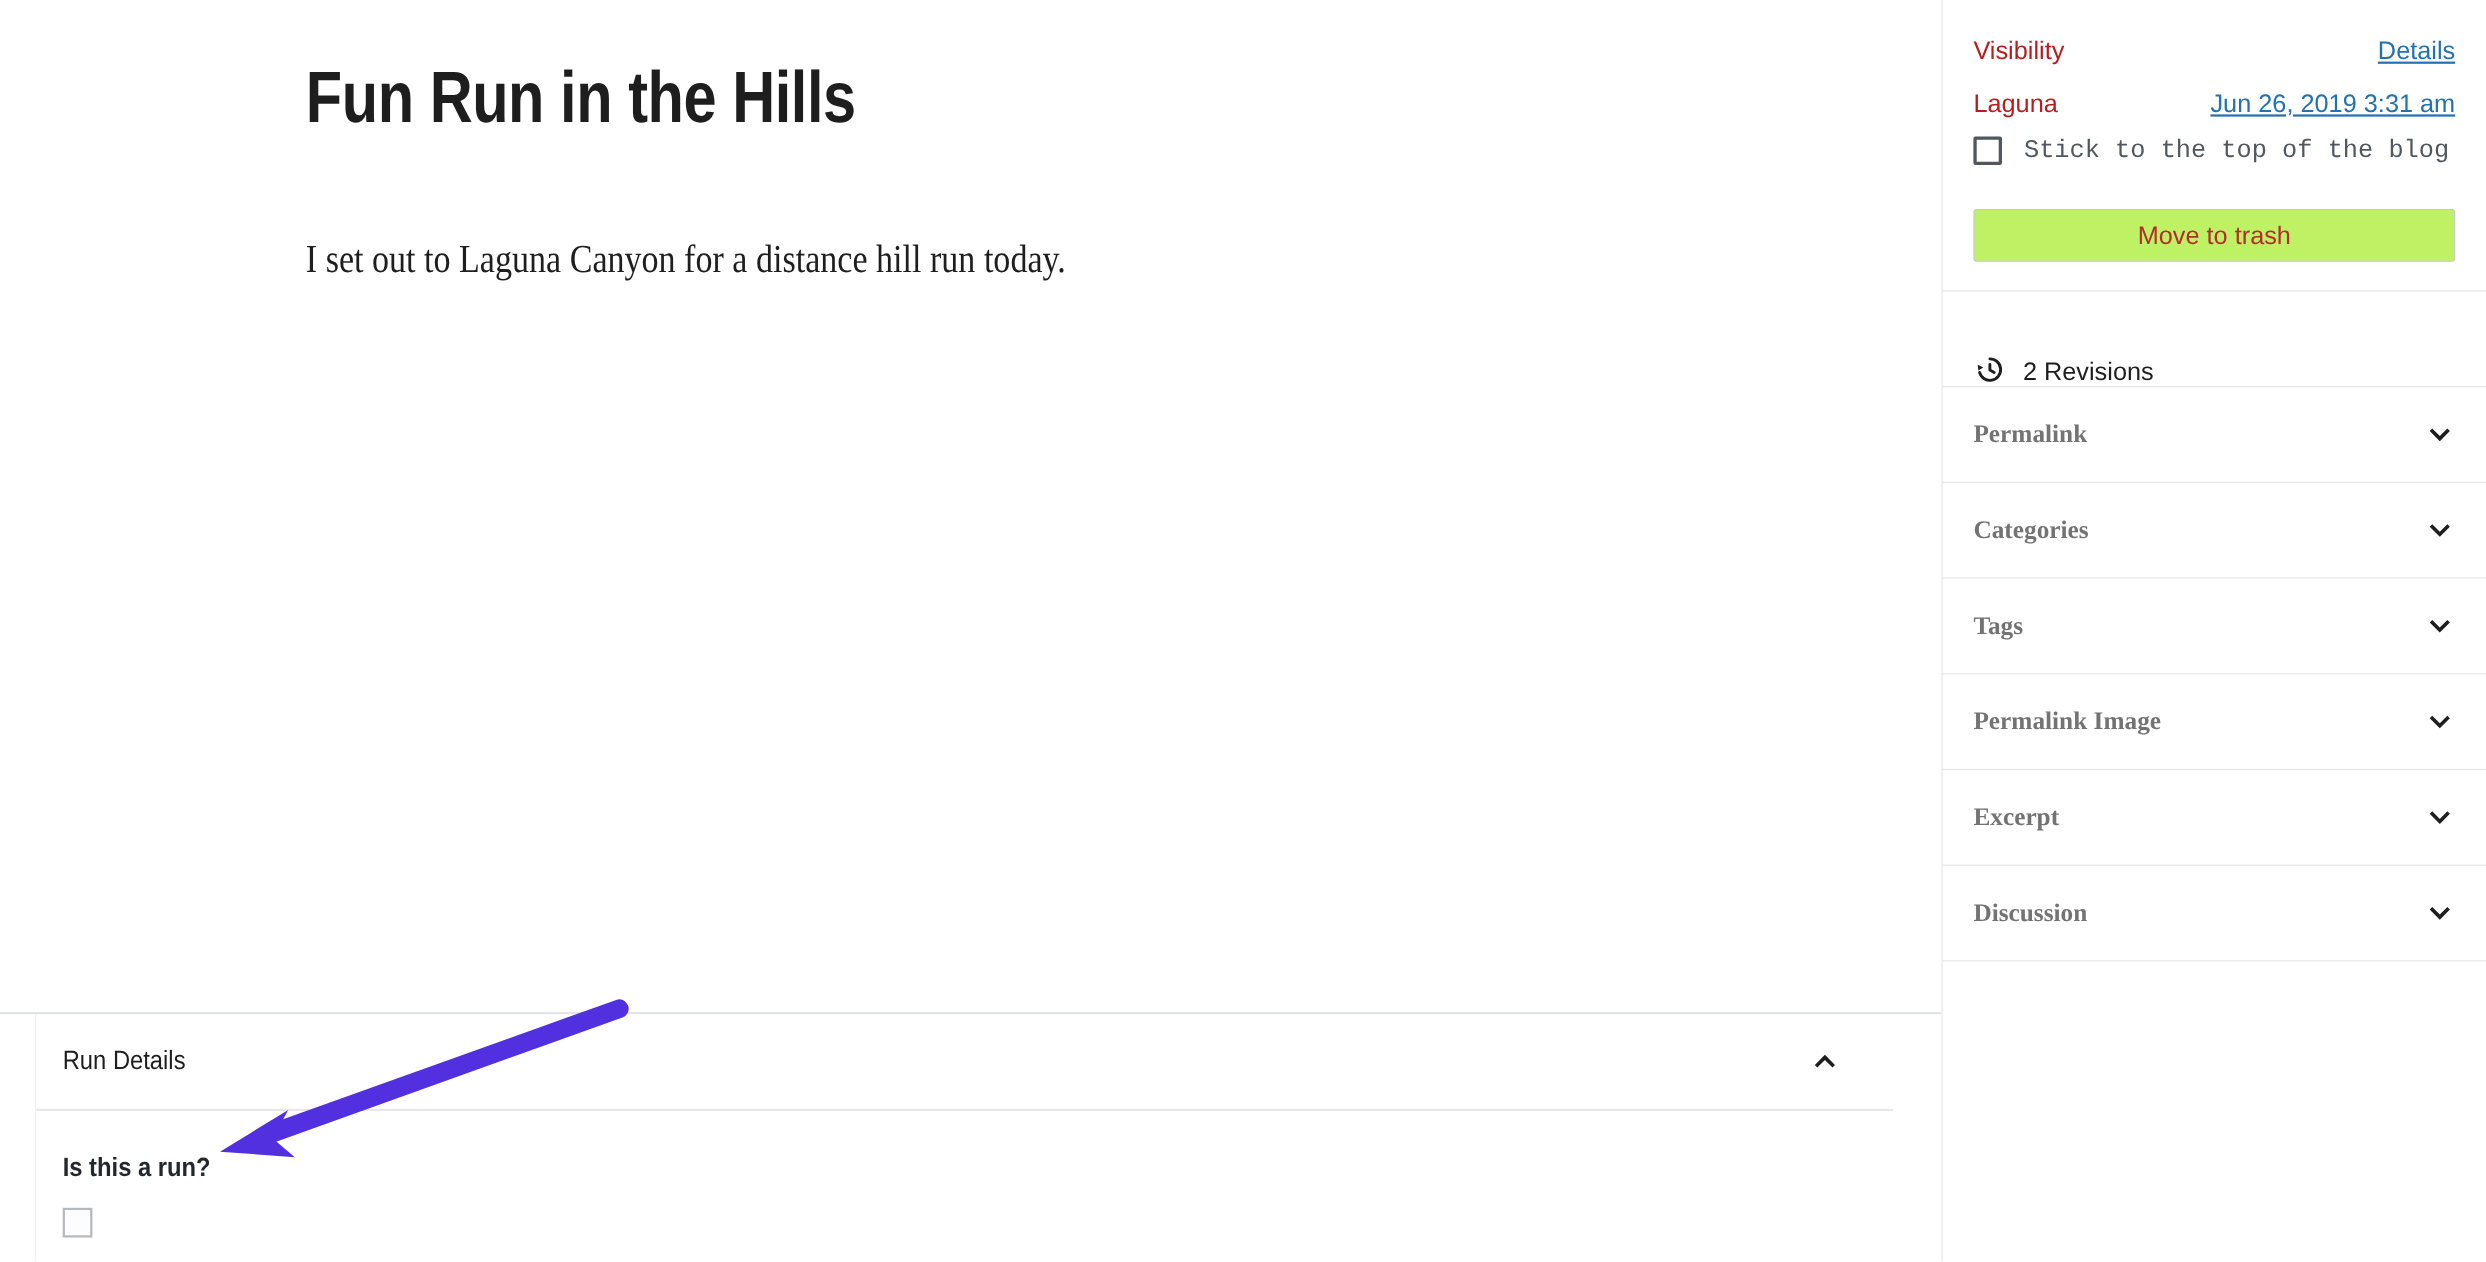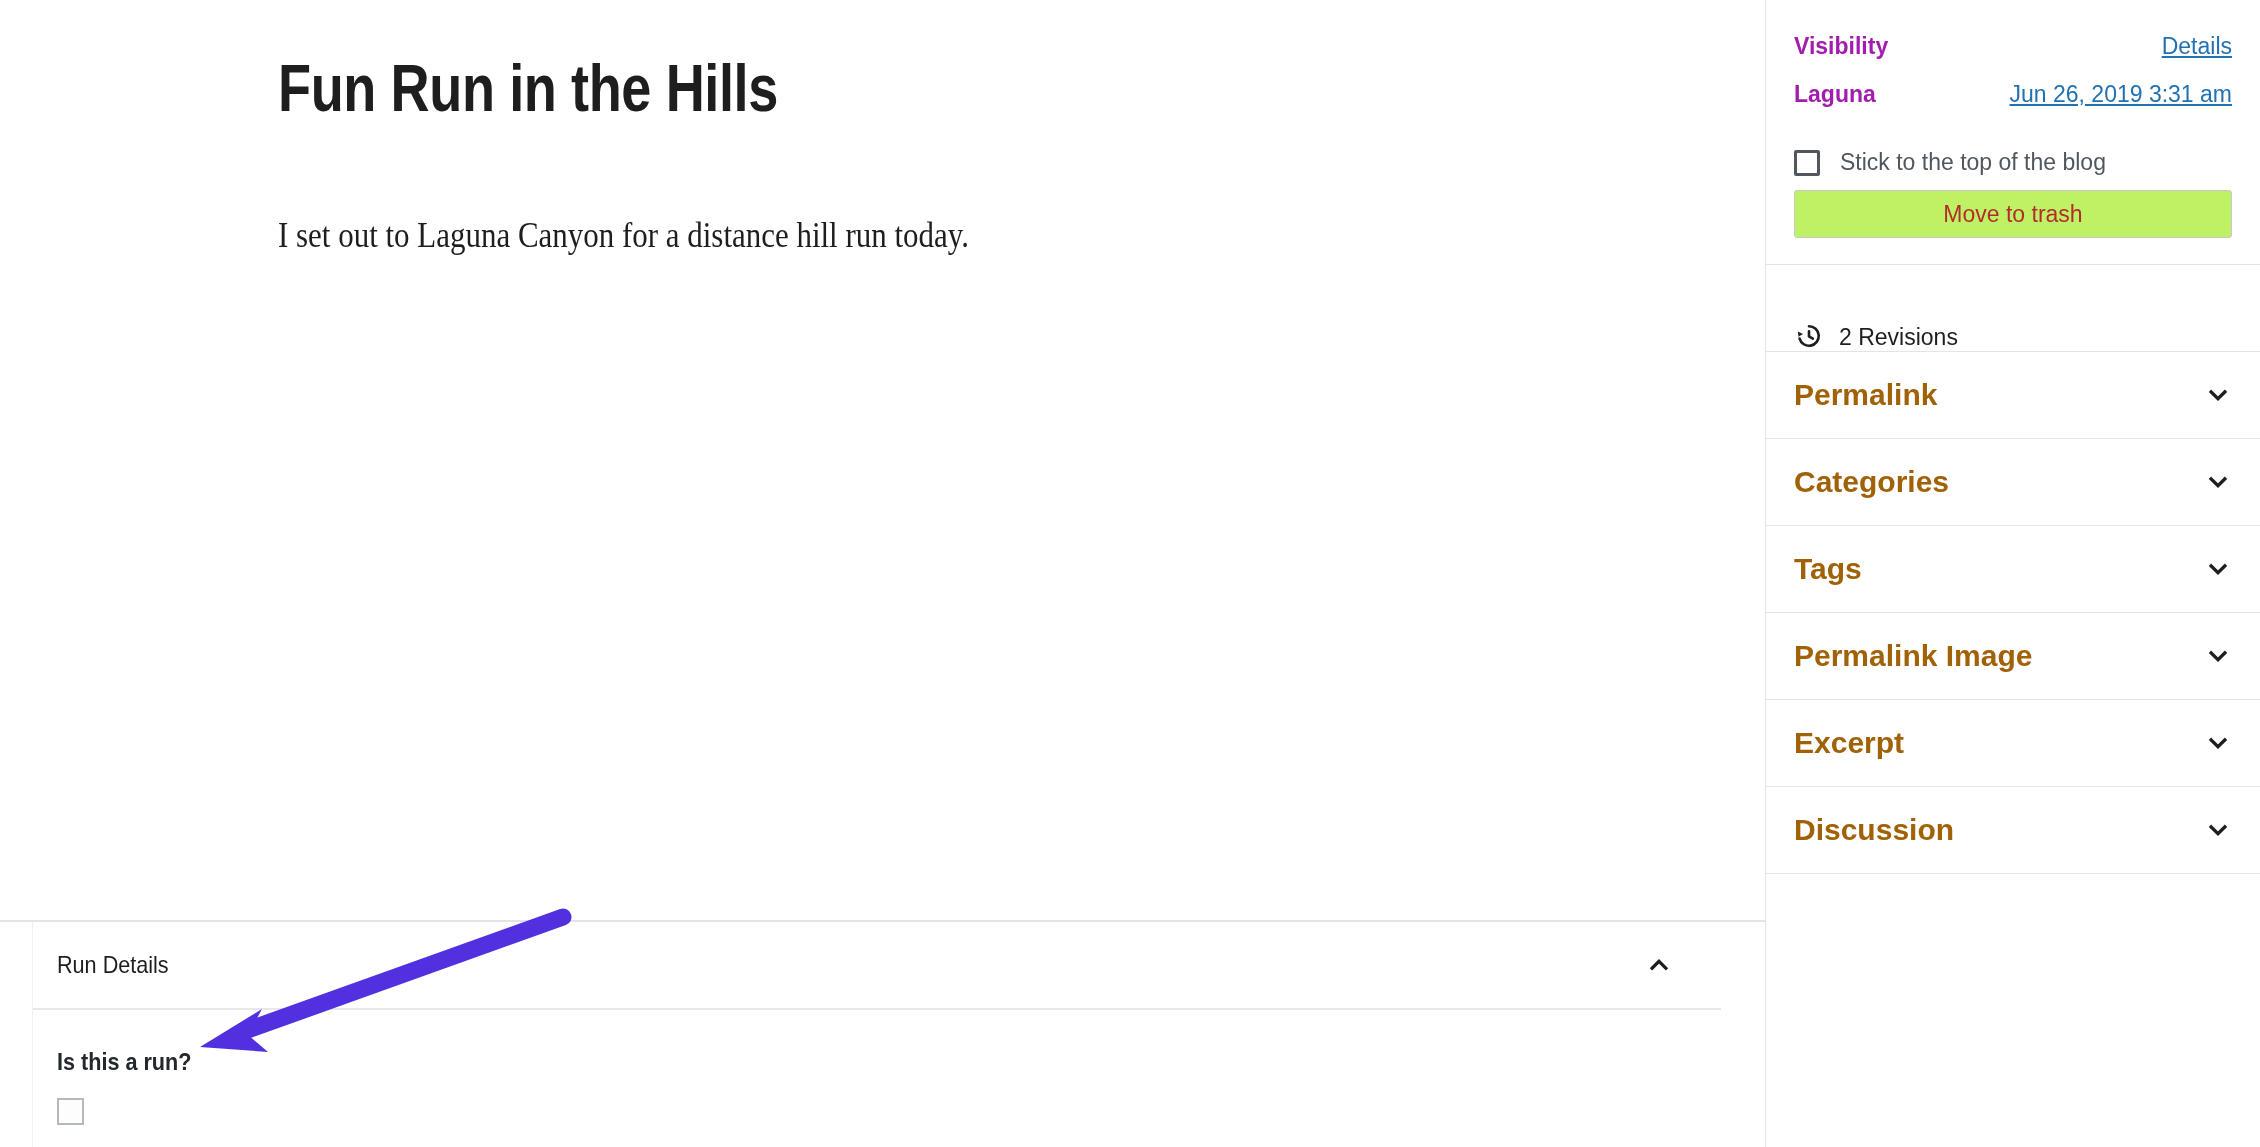--- a/index.html
+++ b/index.html
@@ -152,9 +152,8 @@
   }
   .status-label {
     font-size: 23px;
-    color: #a21caf;
+    color: #b91c1c;
     font-family: "Liberation Sans", sans-serif;
-    font-weight: bold;
   }
   .status-link {
     font-size: 23px;

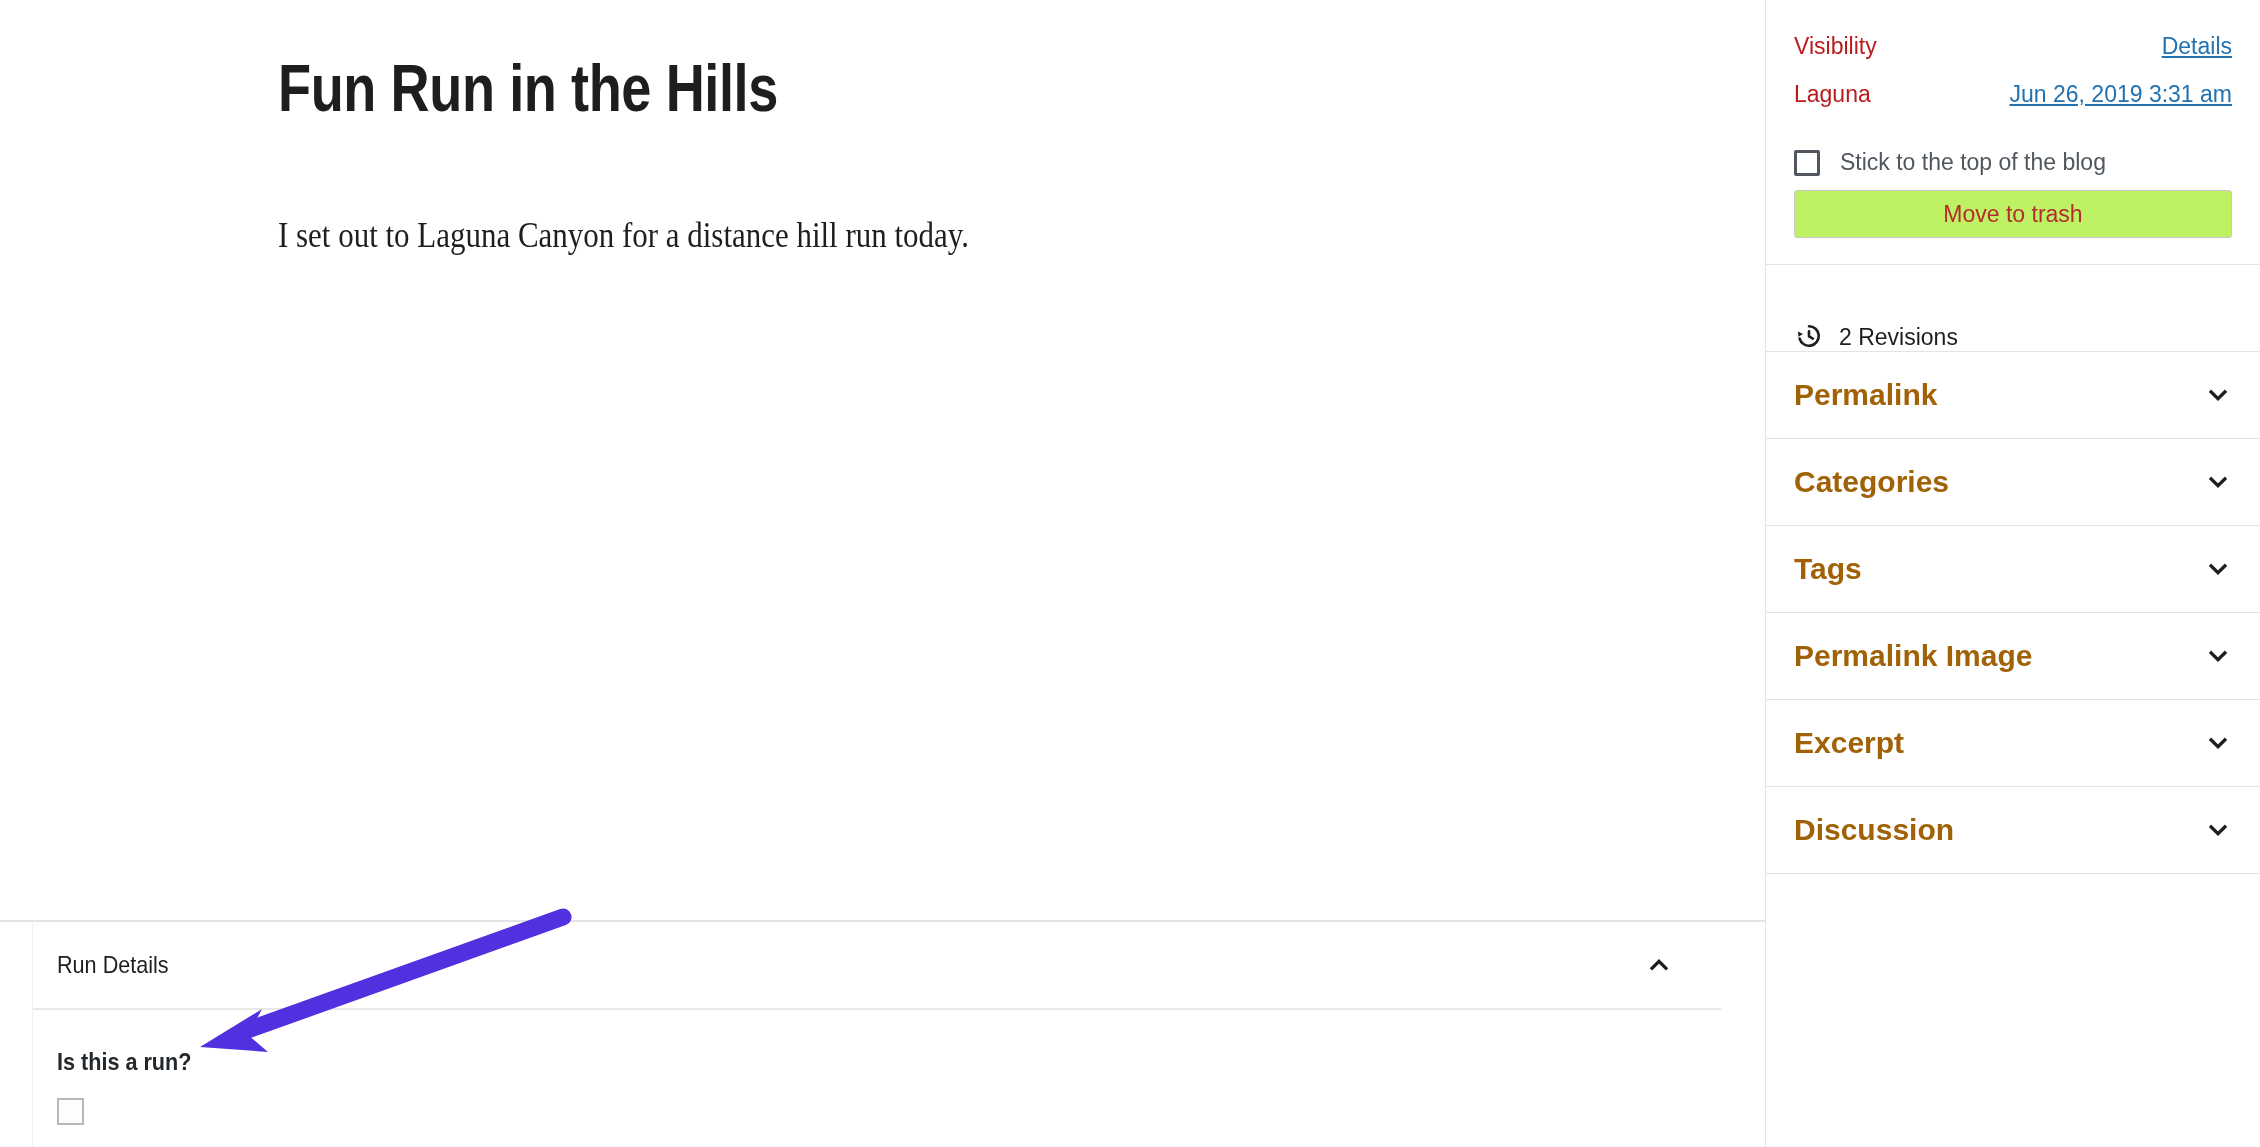--- a/index.html
+++ b/index.html
@@ -165,9 +165,10 @@
 
   .sticky-row {
     display: flex;
-    align-items: flex-end;
+    align-items: flex-start;
     height: 52px;
     margin-top: 6px;
+    font-family: Liberation Mono, monospace;
   }
   .sticky-box {
     width: 26px;

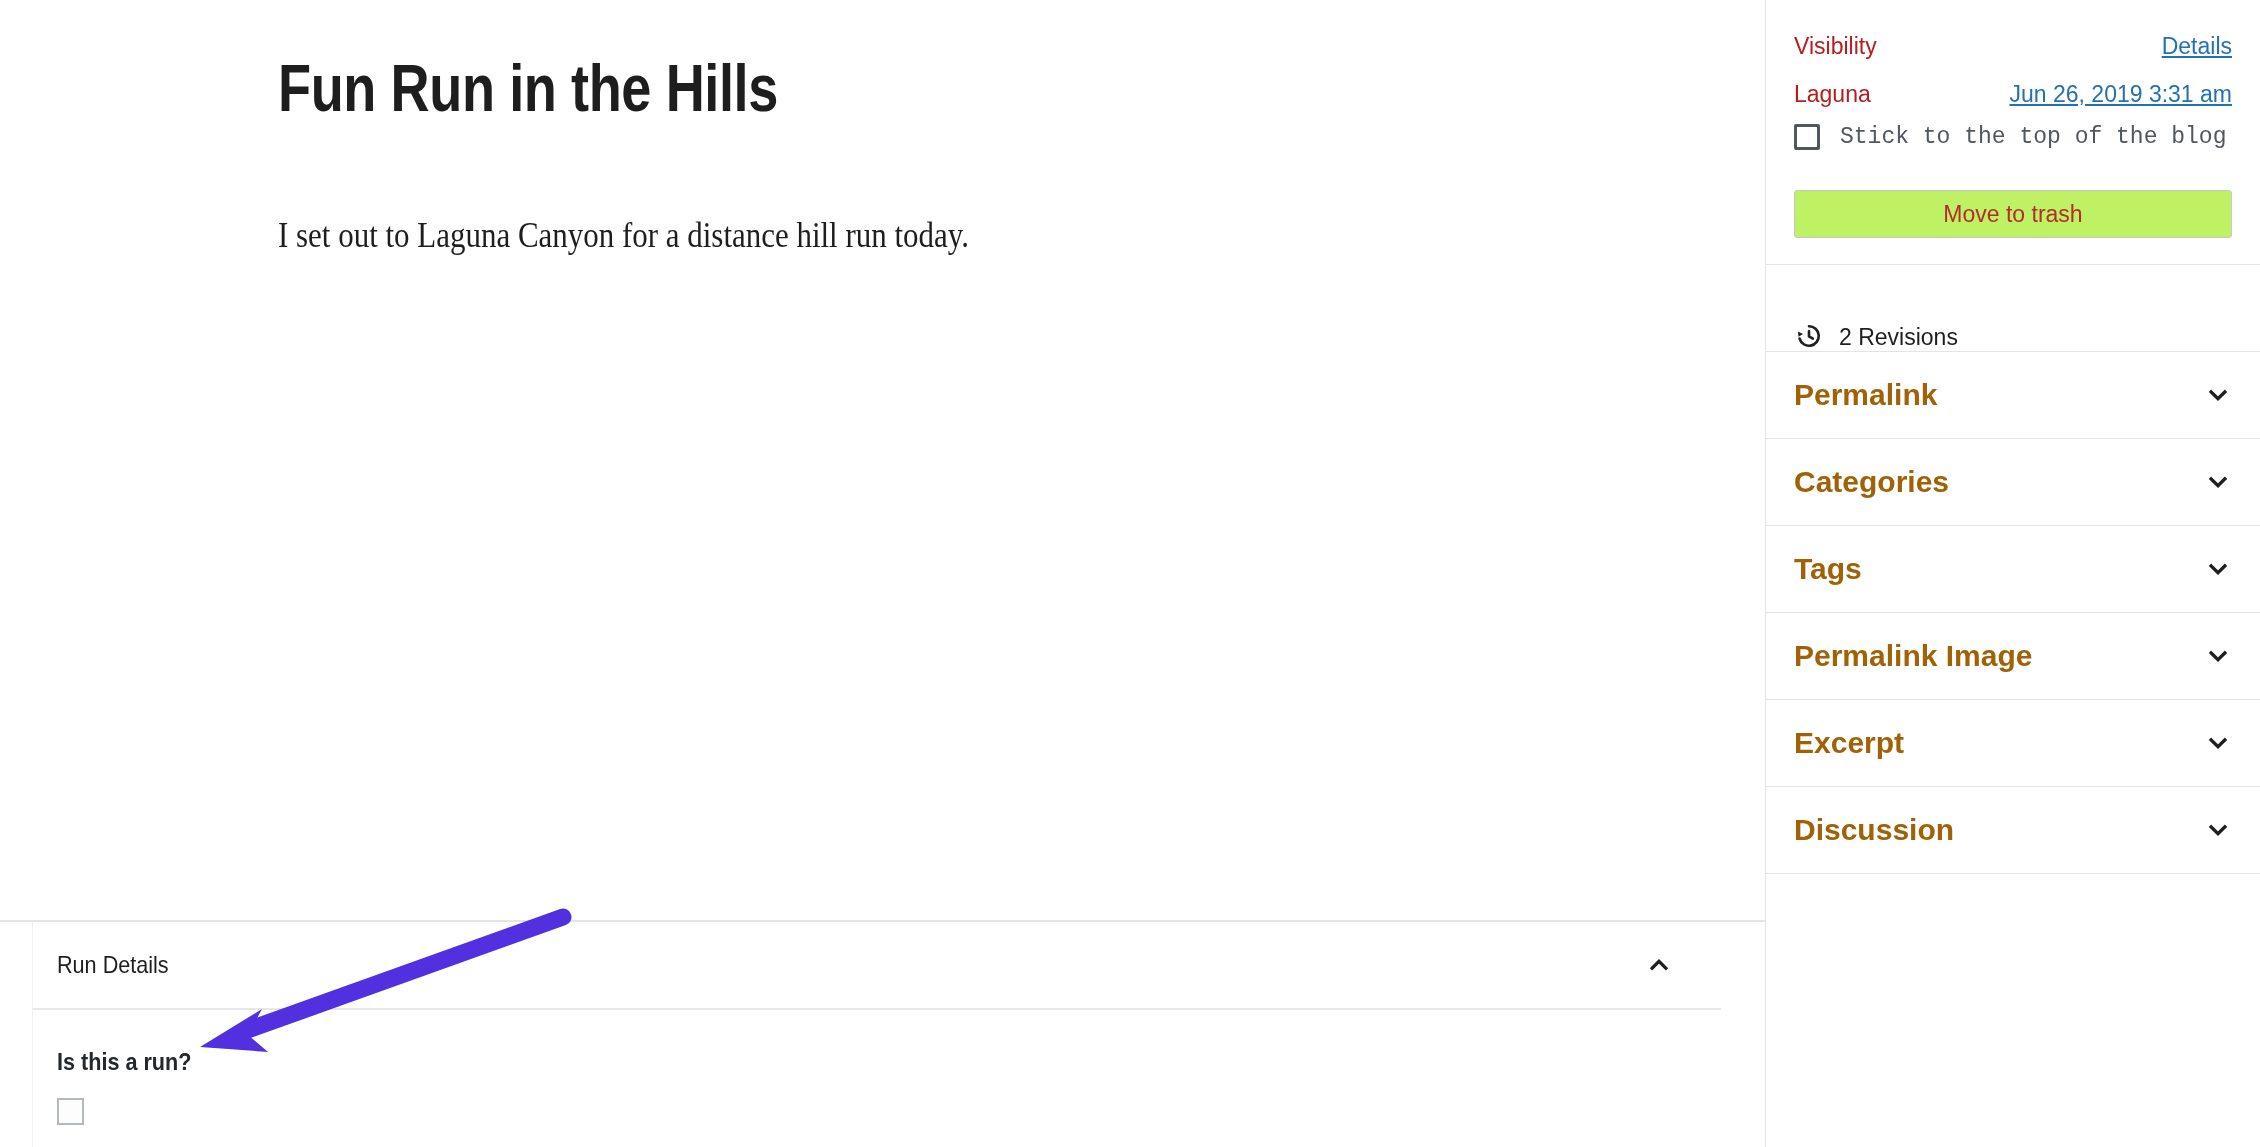--- a/index.html
+++ b/index.html
@@ -235,10 +235,10 @@
     cursor: pointer;
   }
   .panel-title {
-    font-size: 30px;
+    font-size: 23px;
     font-weight: 700;
-    color: #a16207;
-    font-family: Liberation Sans, sans-serif;
+    color: #737373;
+    font-family: Liberation Serif, serif;
   }
   .panel-chevron {
     position: absolute;

